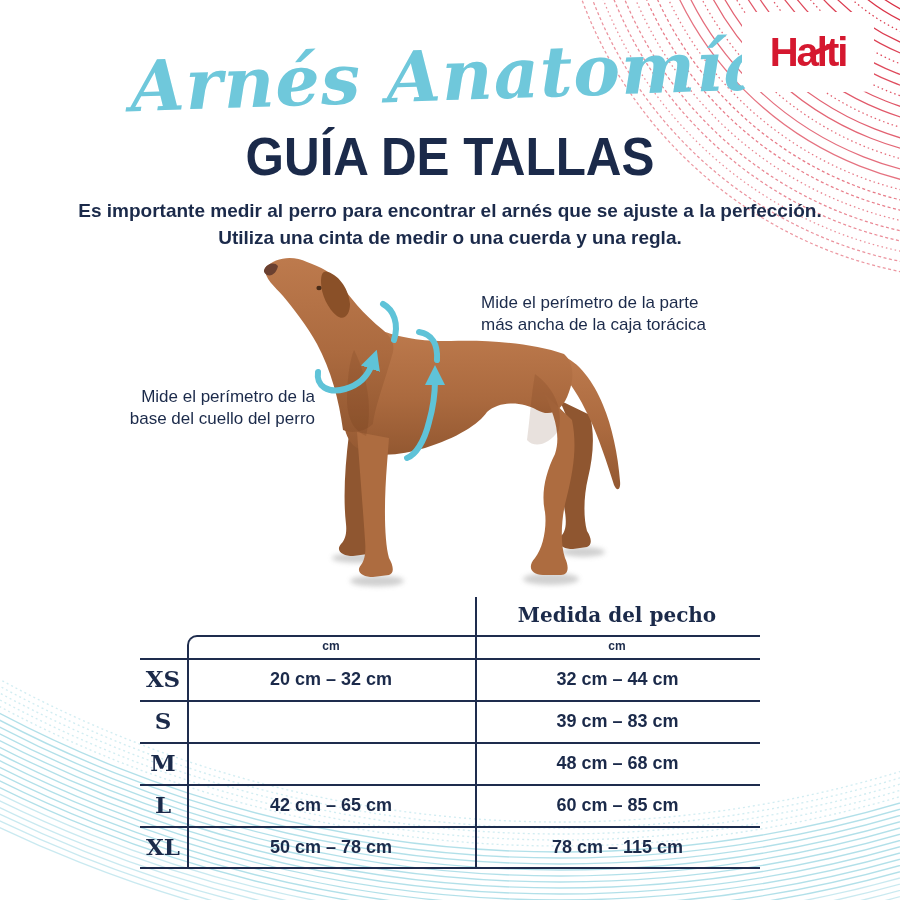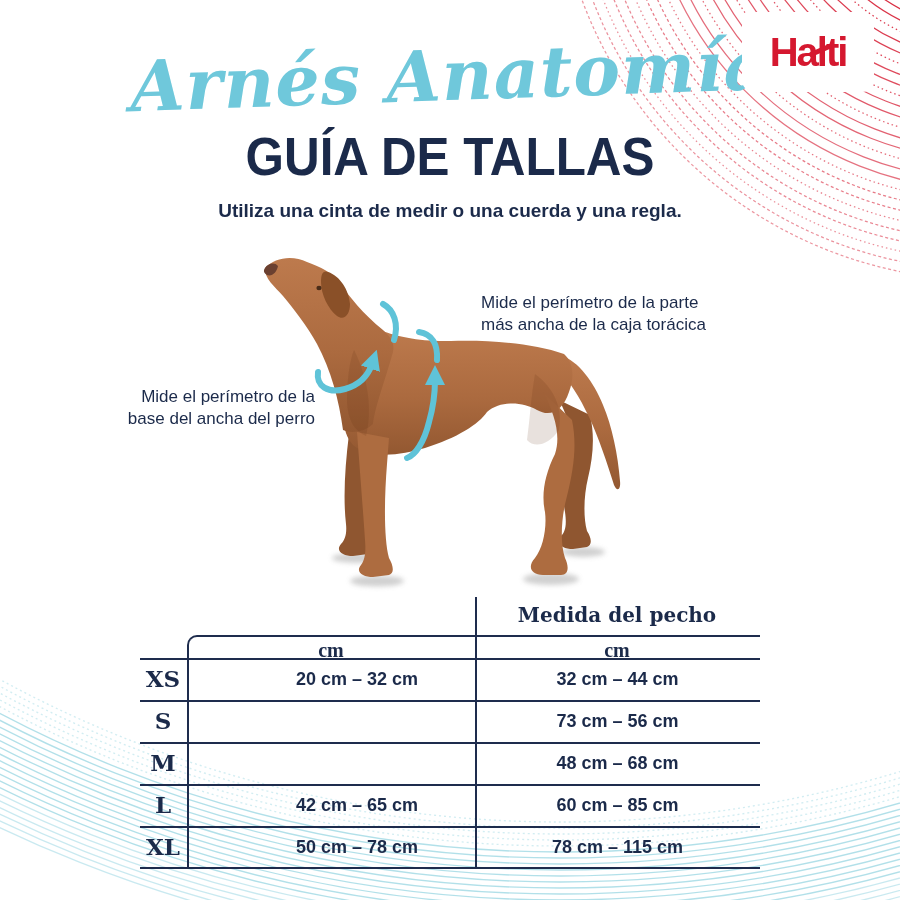--- a/index.html
+++ b/index.html
@@ -122,6 +122,7 @@
   <div class="script-title">Arnés Anatomía</div>
   <div class="main-title">GUÍA DE TALLAS</div>
   <div class="intro">
+    <span style="display:block">Es importante medir al perro para encontrar el arnés que se ajuste a la perfección.</span>
     <span style="display:block">Utiliza una cinta de medir o una cuerda y una regla.</span>
   </div>
 

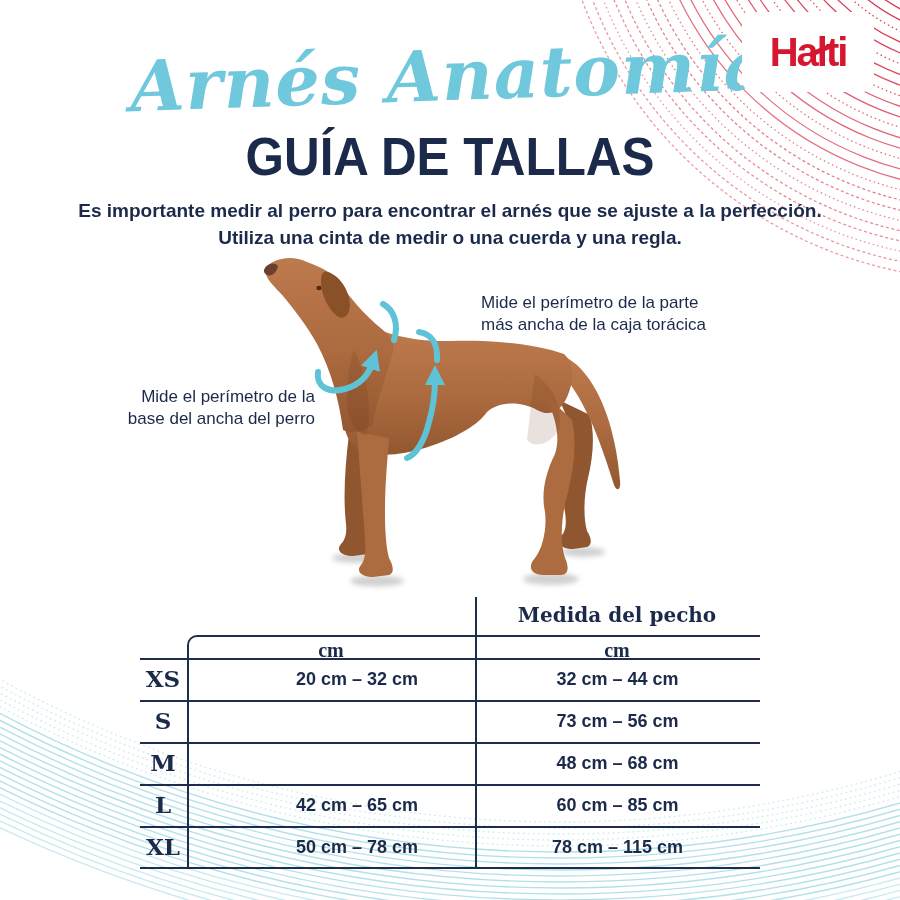--- a/index.html
+++ b/index.html
@@ -186,7 +186,7 @@
   </div>
   <div class="note note-neck">
     <span style="display:block">Mide el perímetro de la</span>
-    <span style="display:block">base del ancha del perro</span>
+    <span style="display:block">base del cuello del perro</span>
   </div>
 
   <div class="size-table">

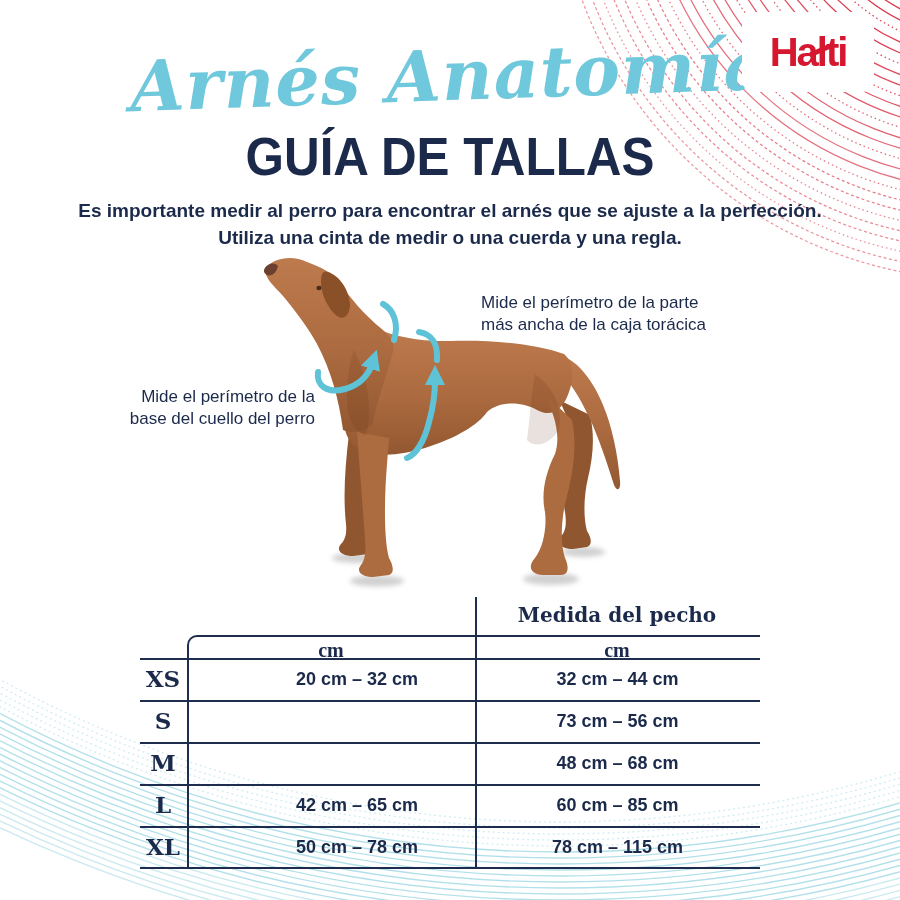--- a/index.html
+++ b/index.html
@@ -44,7 +44,7 @@
       font-family:"DejaVu Serif",serif;font-weight:bold;font-size:20px;}
   .ch1{left:48px;} .ch2{left:334px;}
   .unit{position:absolute;top:44px;width:286px;text-align:center;
-      font-family:Liberation Serif, serif;font-weight:bold;font-size:20px;}
+      font-family:Liberation Sans, sans-serif;font-weight:bold;font-size:12px;}
   .u1{left:48px;} .u2{left:334px;}
   .trow{position:absolute;left:0;width:620px;height:42px;}
   .trow .size{position:absolute;left:0;top:0;width:46px;height:42px;line-height:42px;text-align:center;

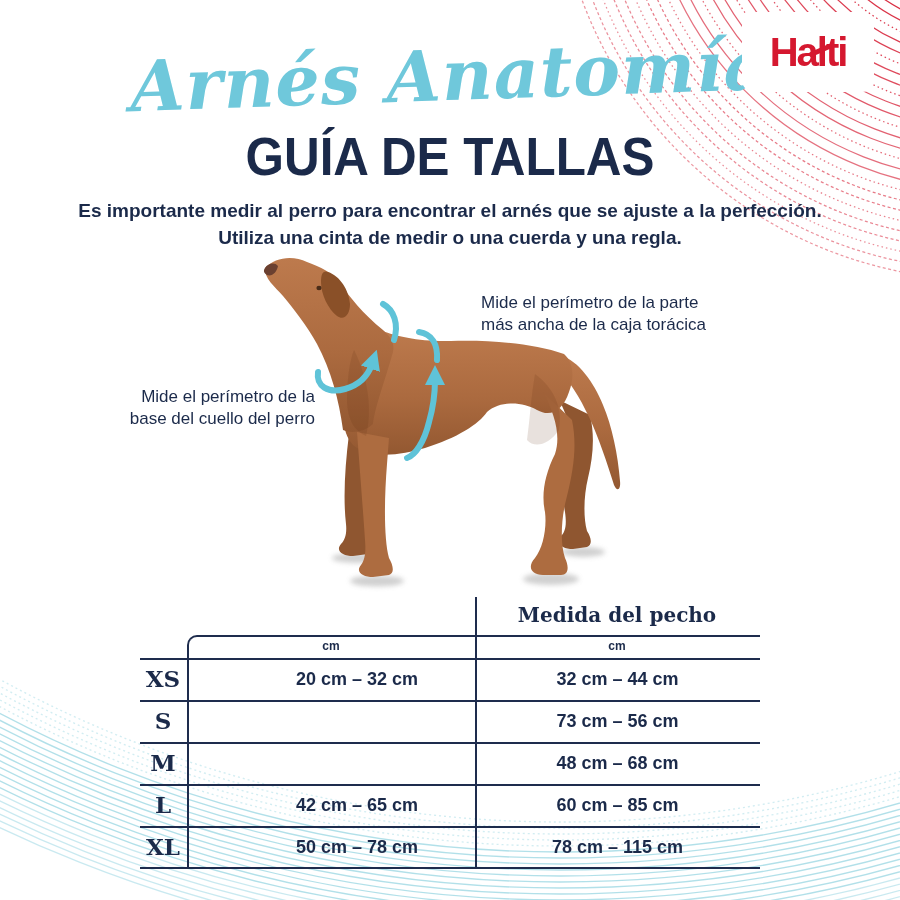--- a/index.html
+++ b/index.html
@@ -50,7 +50,7 @@
   .trow .size{position:absolute;left:0;top:0;width:46px;height:42px;line-height:42px;text-align:center;
       font-family:"DejaVu Serif",serif;font-weight:bold;font-size:23px;}
   .trow .neck{position:absolute;left:49px;top:0;width:284px;height:42px;line-height:42px;
-      text-align:center;font-size:18px;font-weight:600;padding-left:26px;}
+      text-align:center;font-size:18px;font-weight:600;}
   .trow .chest{position:absolute;left:335px;top:0;width:285px;height:38px;line-height:42px;
       text-align:center;font-size:18px;font-weight:600;}
 </style>

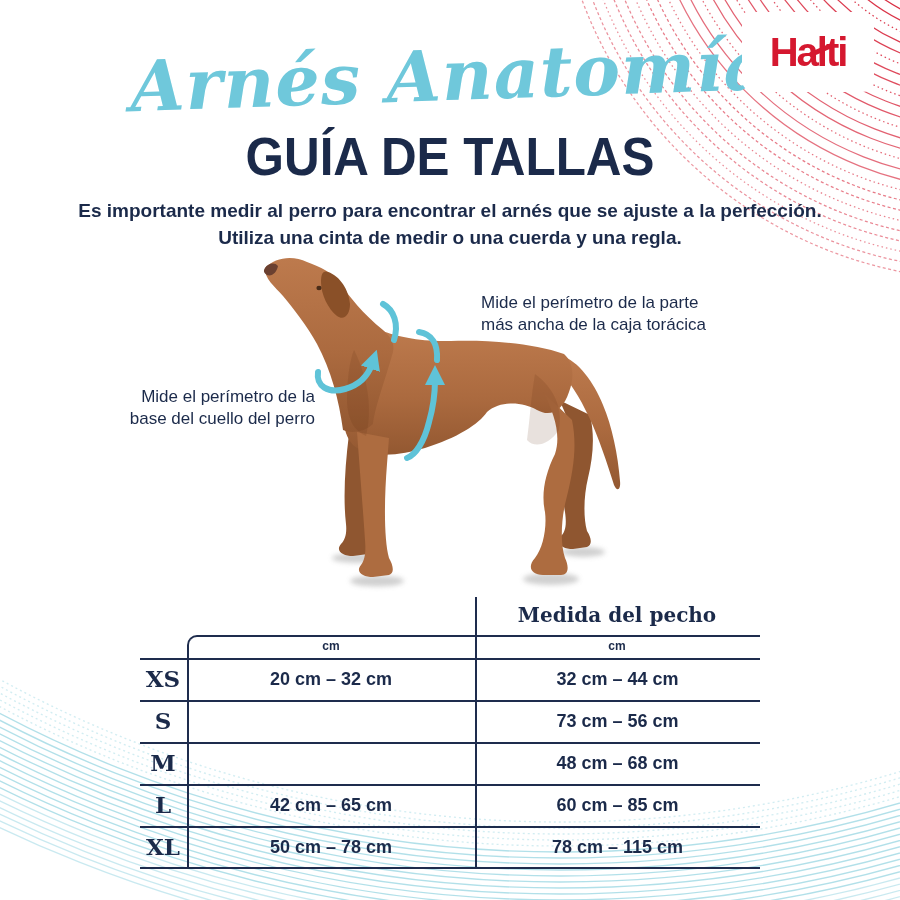--- a/index.html
+++ b/index.html
@@ -210,7 +210,7 @@
     </div>
     <div class="trow" style="top:105px">
       <div class="size">S</div>
-      <div class="chest">73 cm – 56 cm</div>
+      <div class="chest">39 cm – 83 cm</div>
     </div>
     <div class="trow" style="top:147px">
       <div class="size">M</div>

